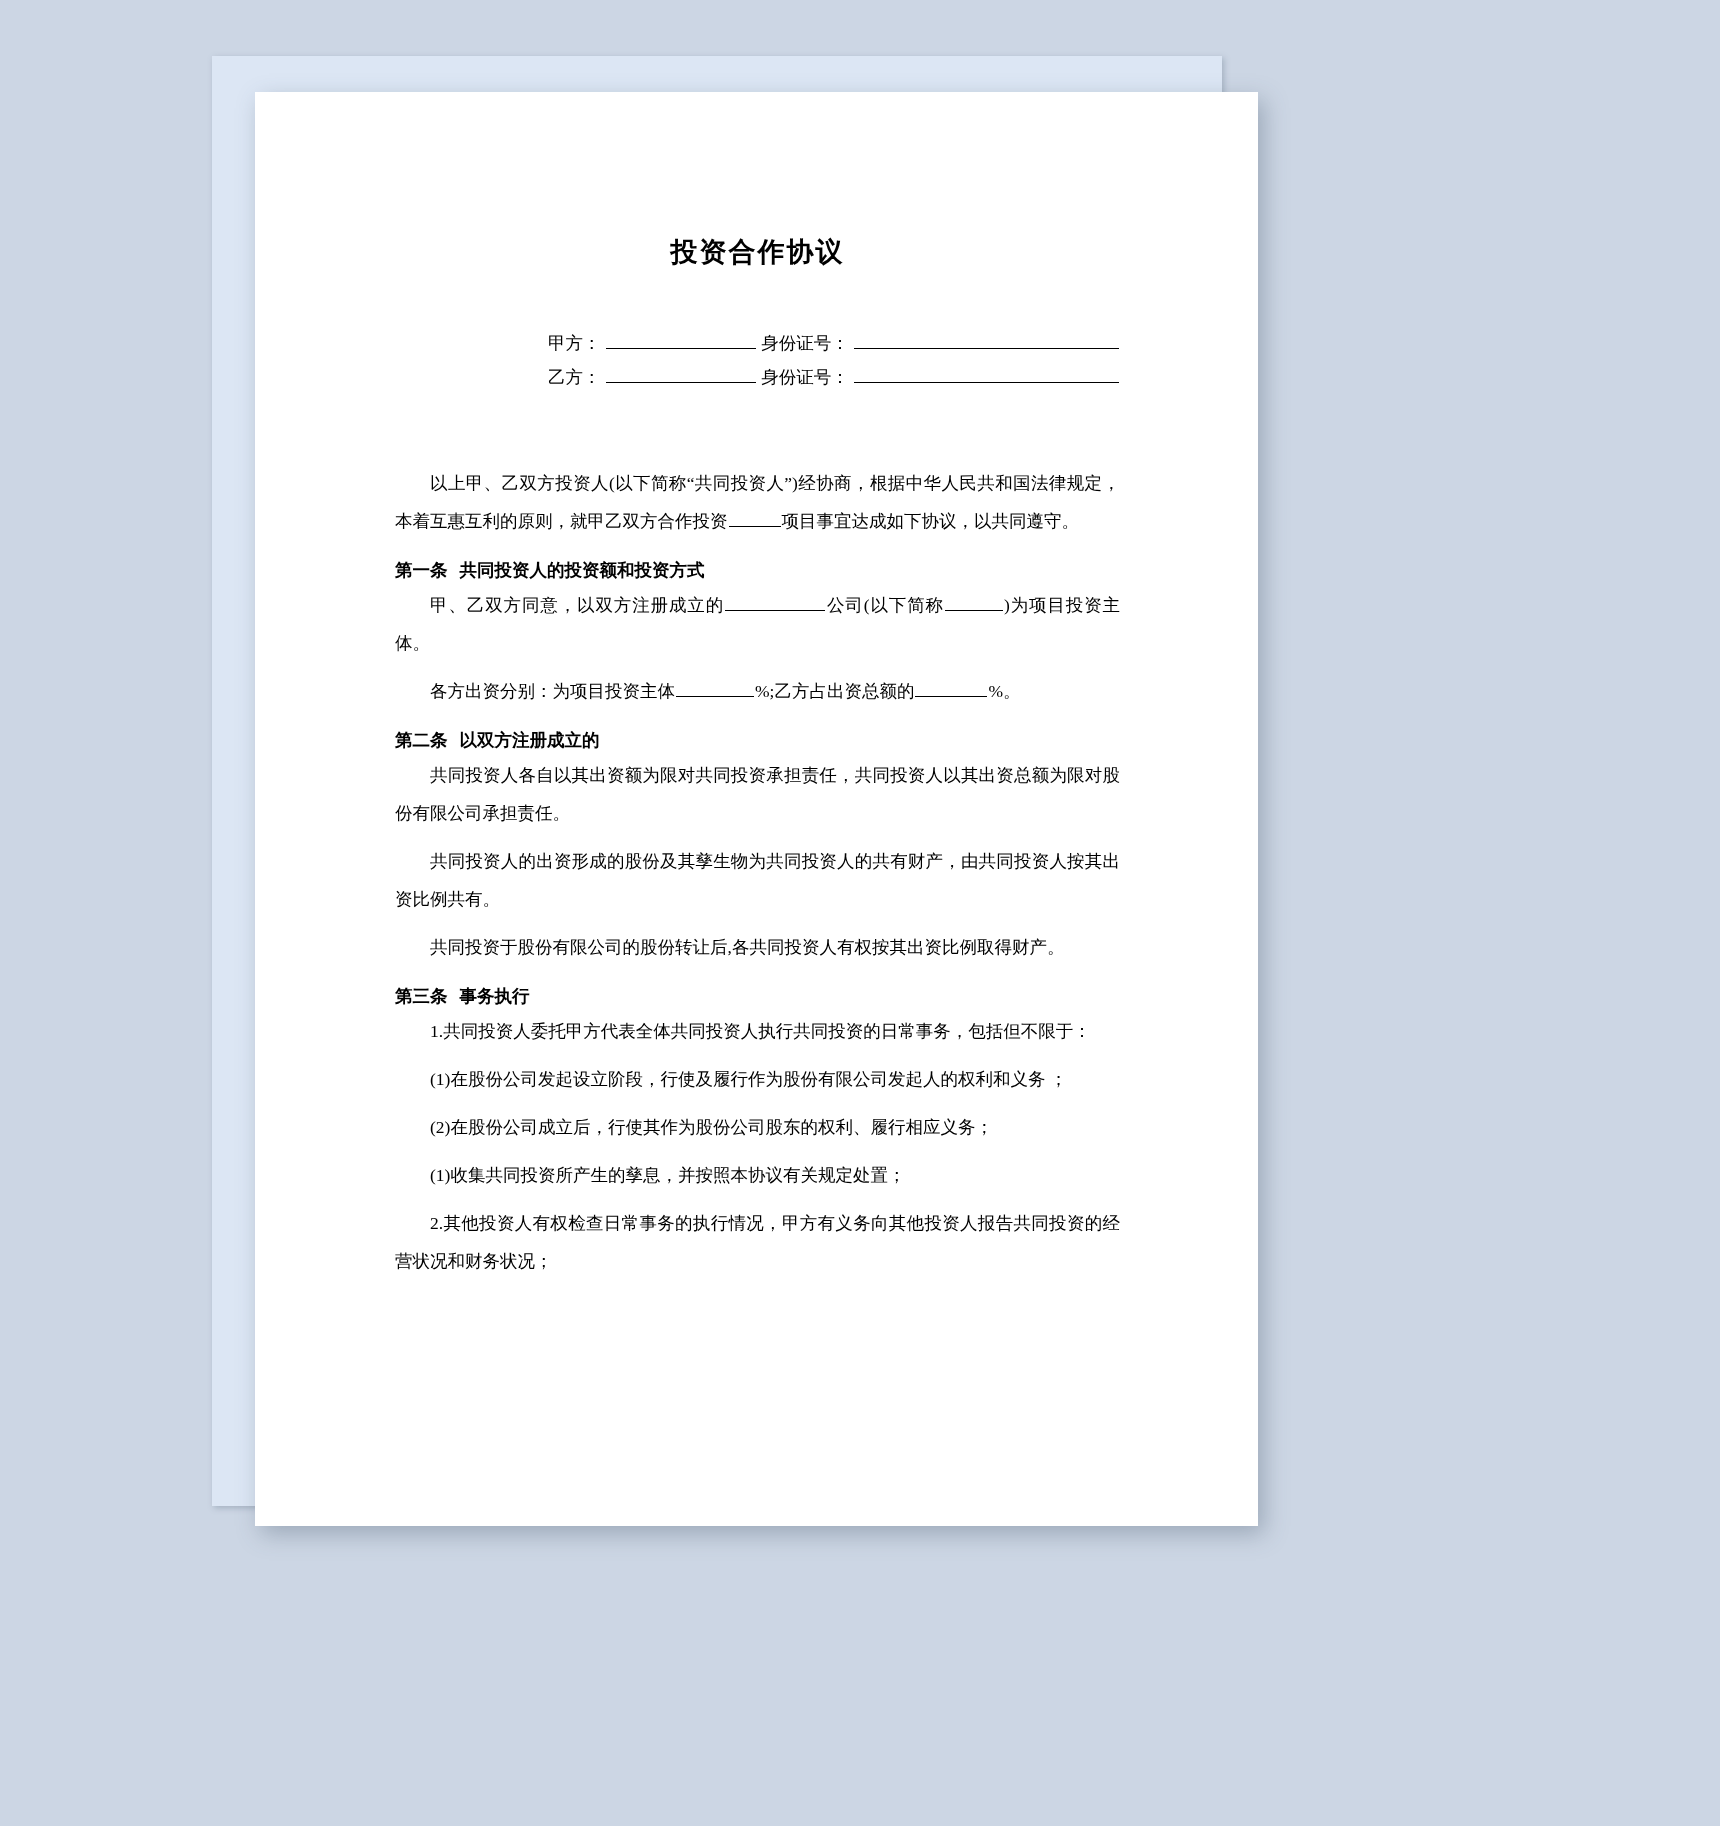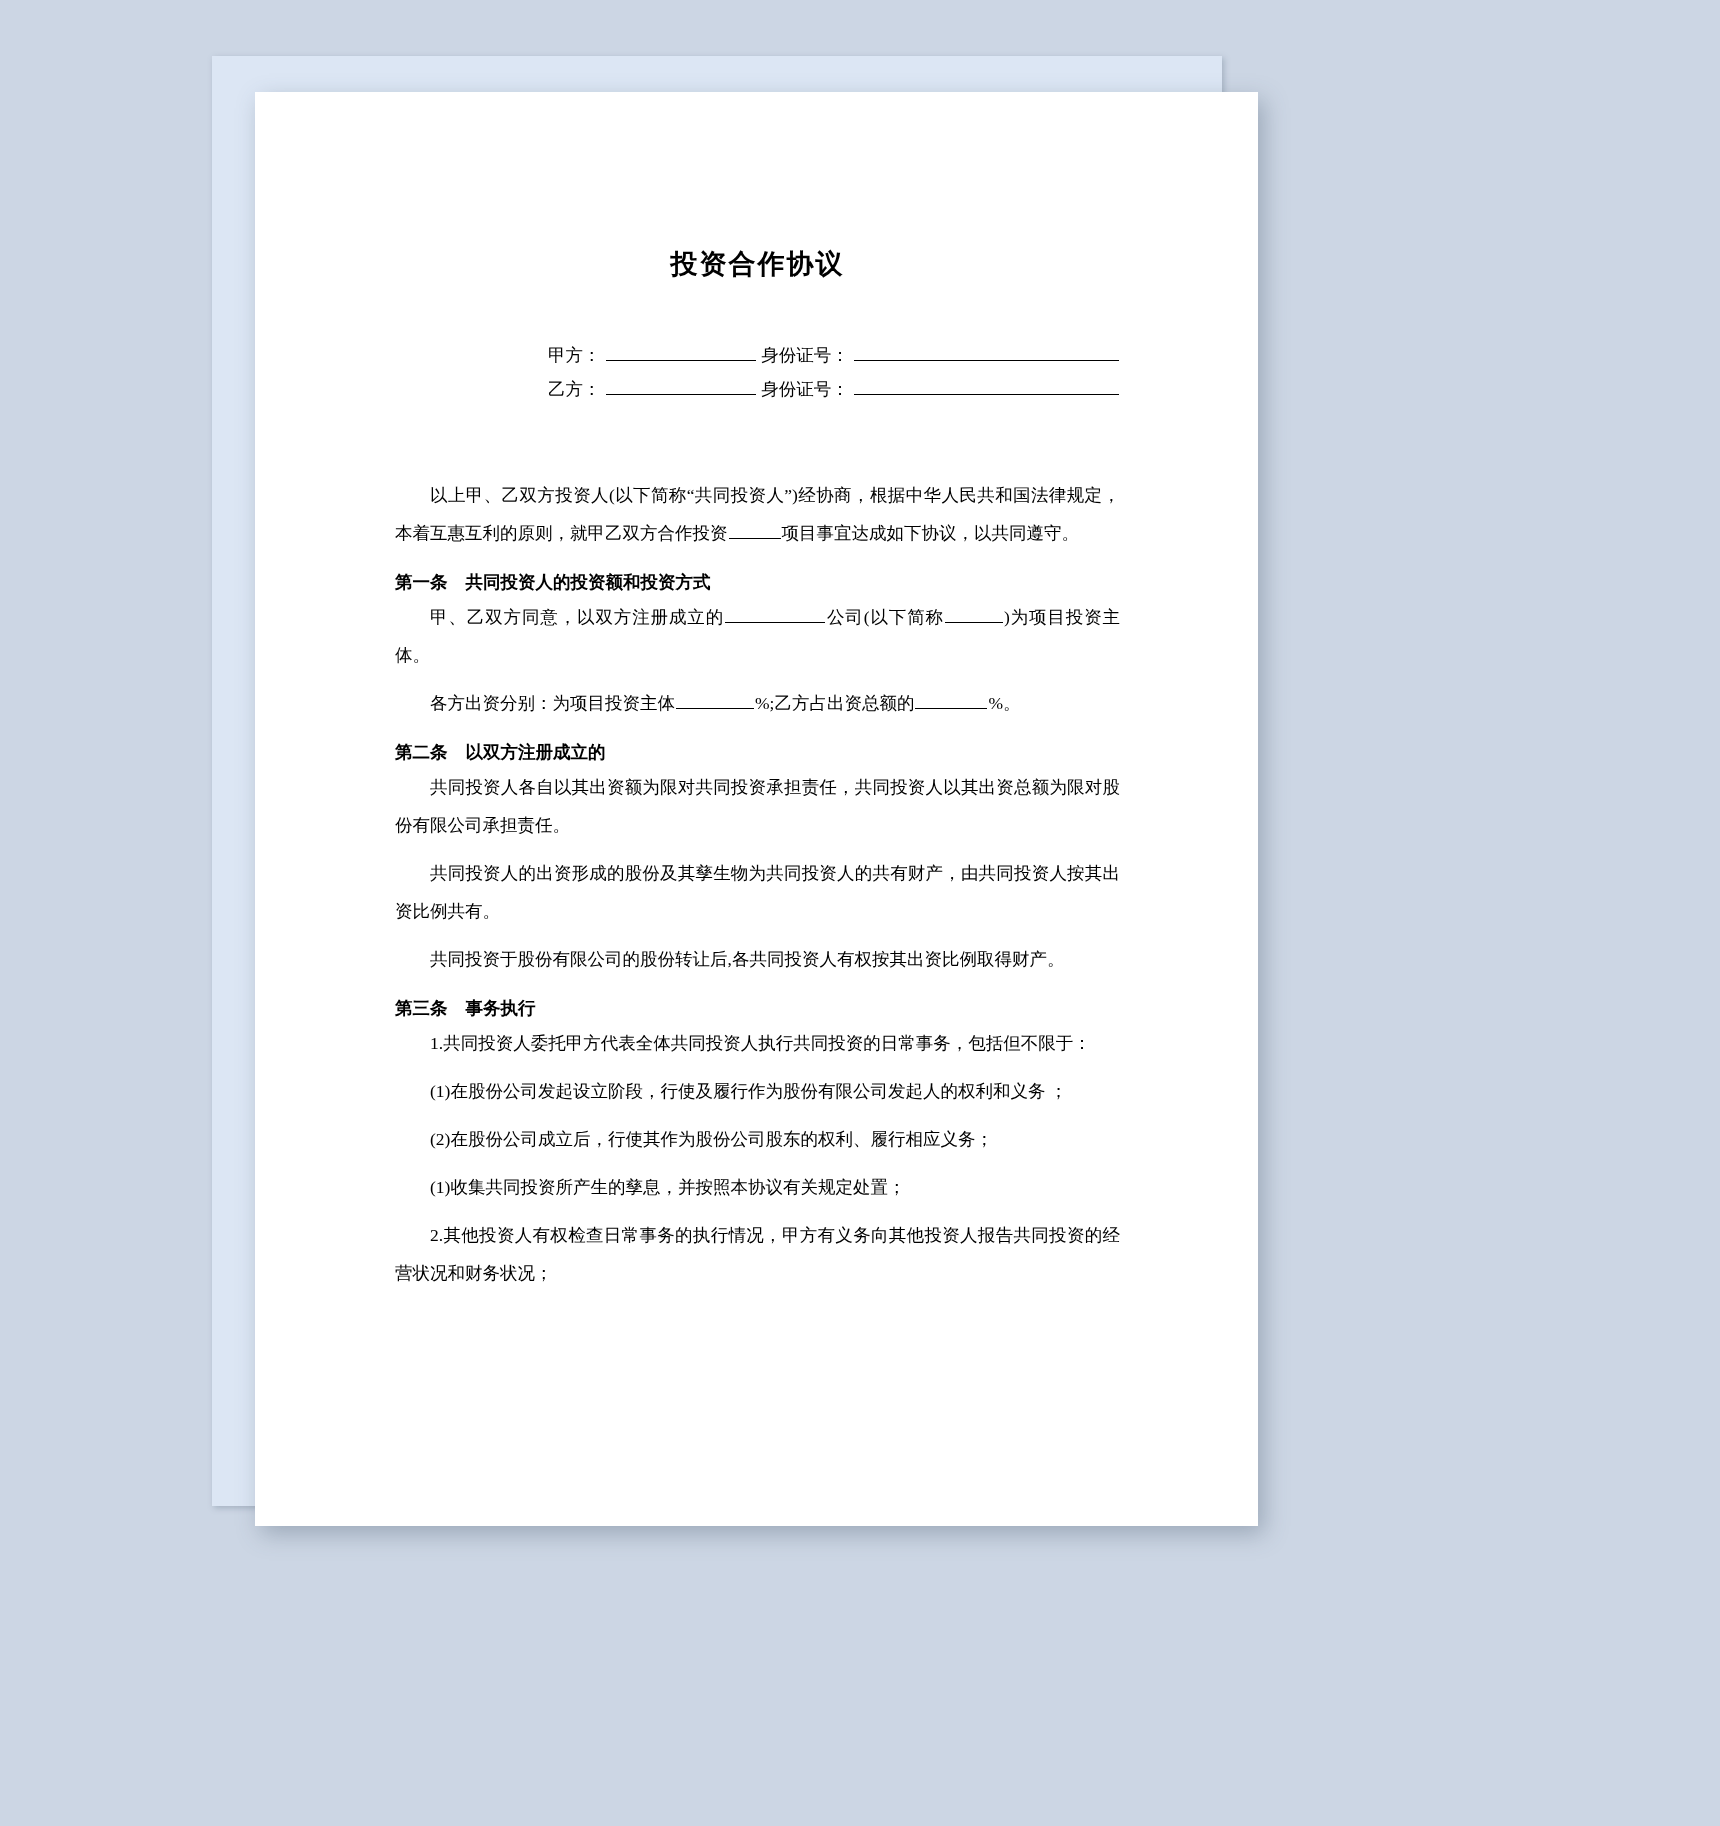--- a/index.html
+++ b/index.html
@@ -41,7 +41,7 @@
   .page-inner {
     position: absolute;
     left: 140px;
-    top: 154px;
+    top: 142px;
     width: 725px;
   }
 

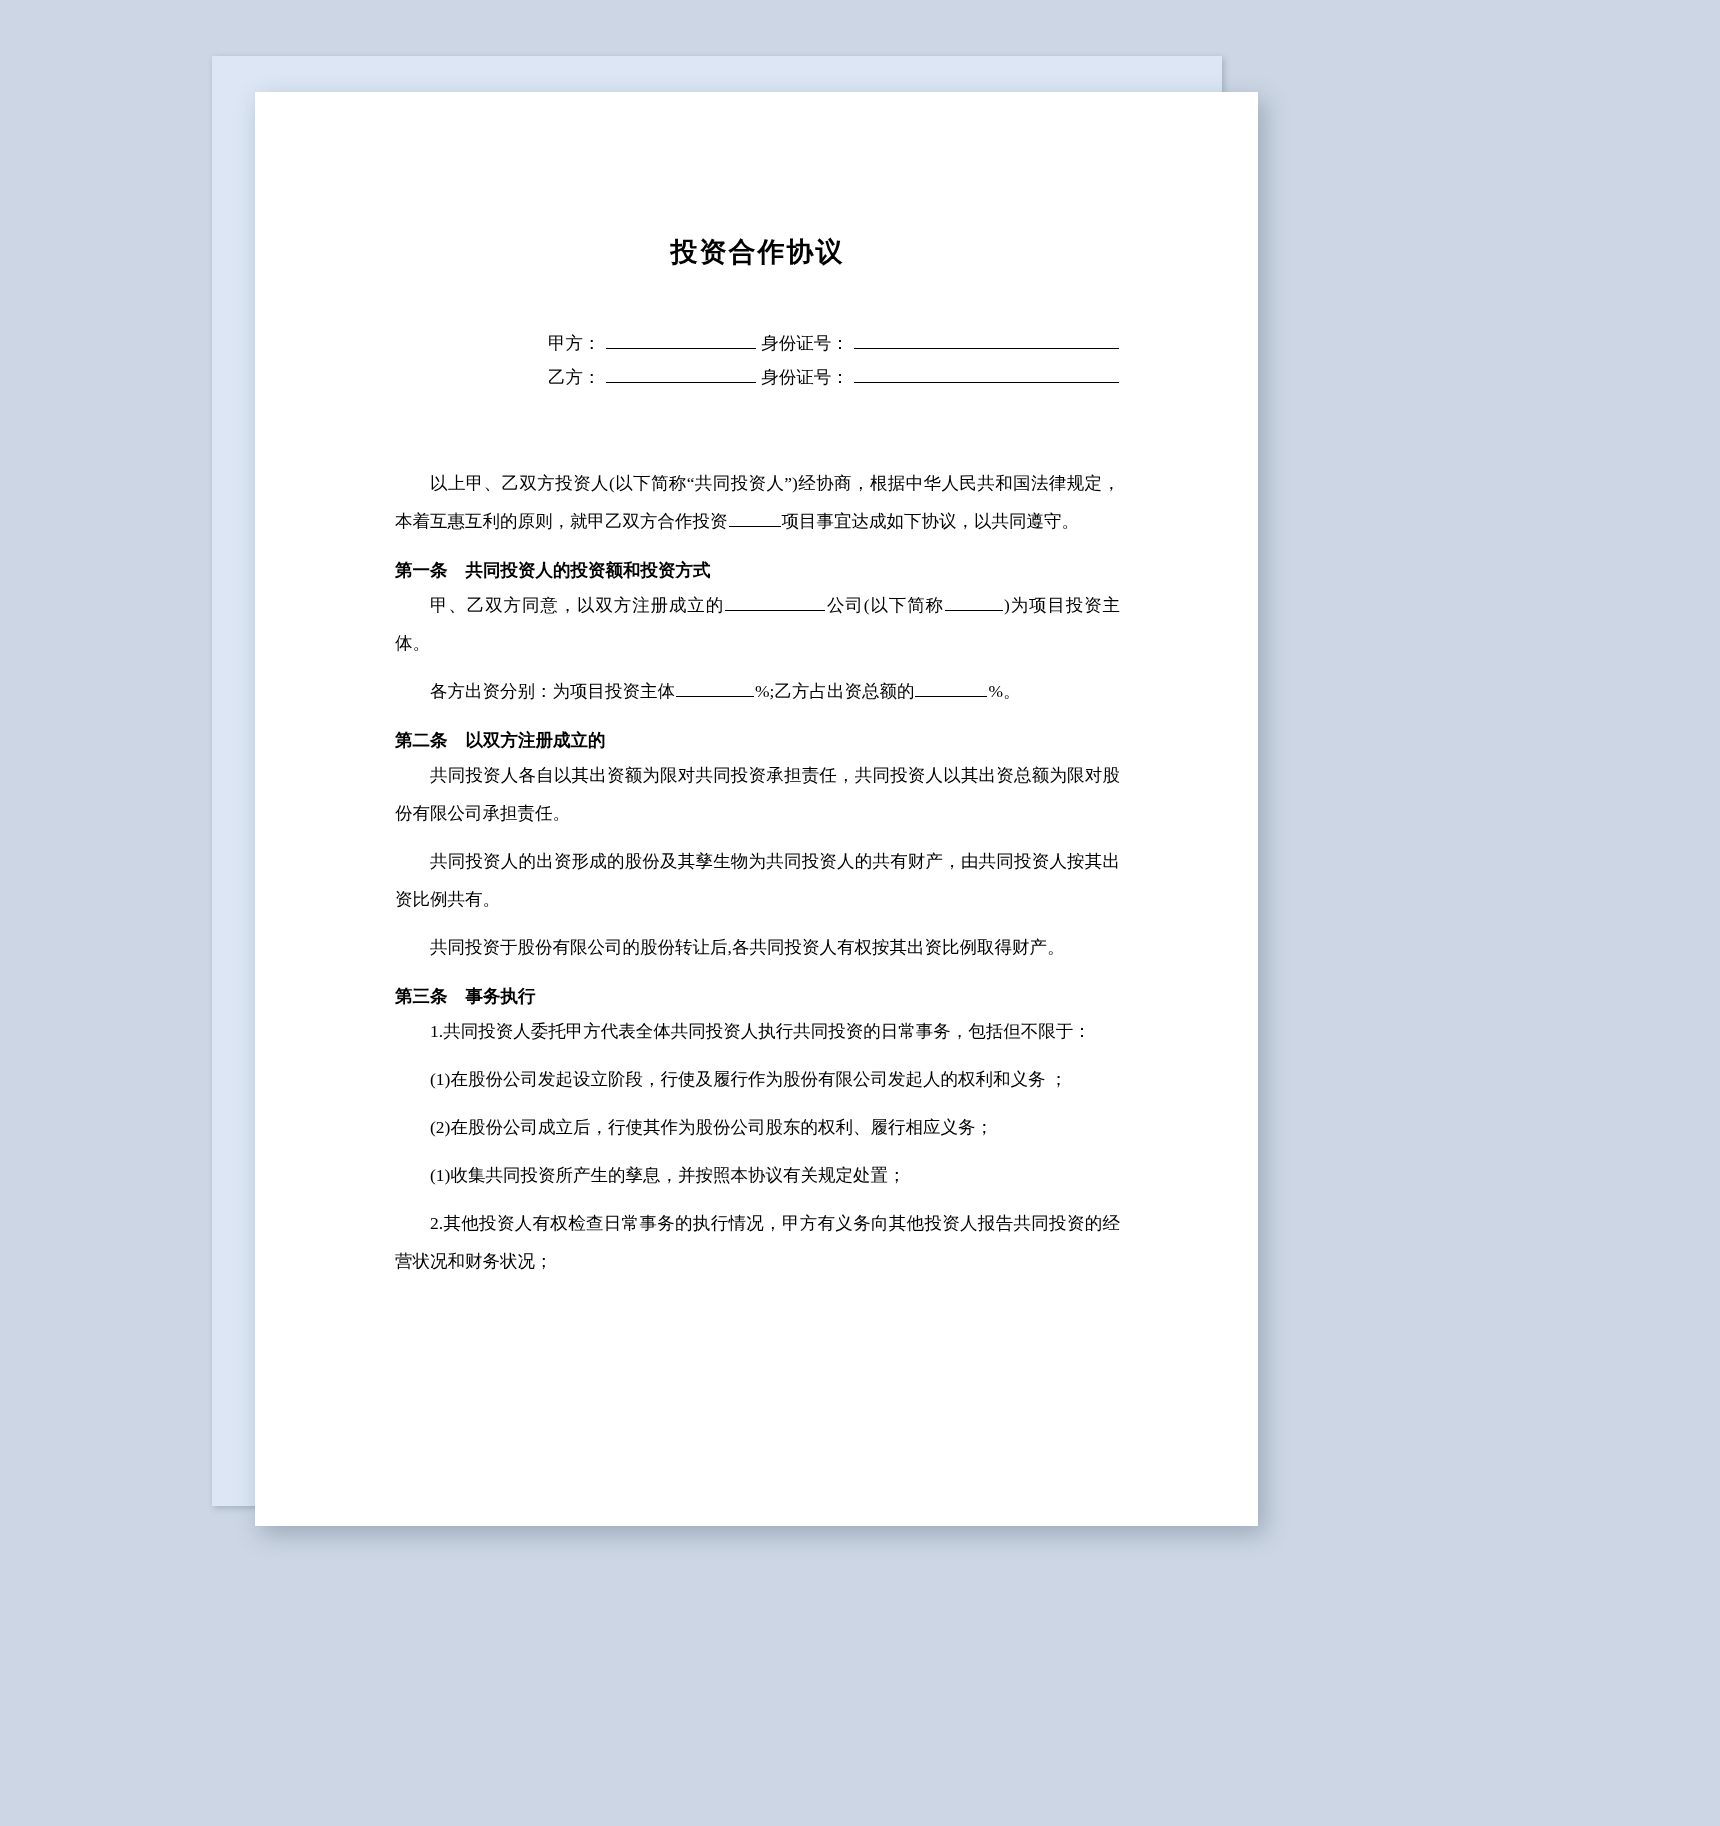--- a/index.html
+++ b/index.html
@@ -95,7 +95,7 @@
     margin: 18px 0 4px 0;
     color: #000;
   }
-  h2.clause .num { margin-right: 18px; }
+  h2.clause .num { margin-right: 12px; }
 
   .tight { margin-bottom: 0; }
 

